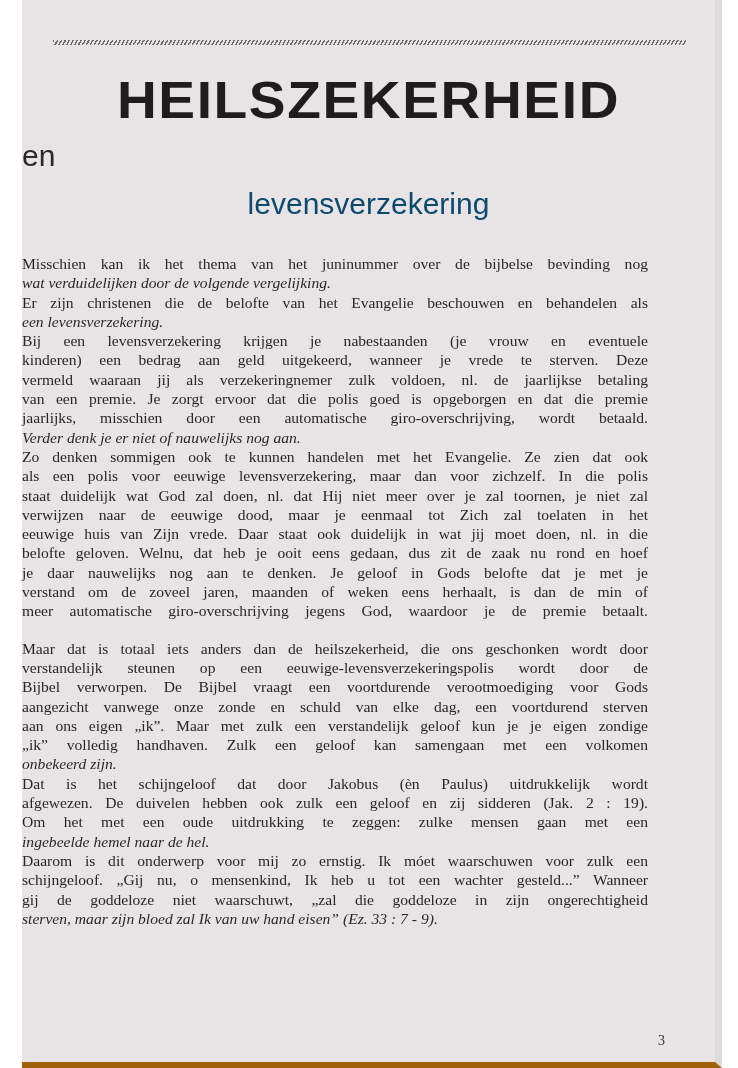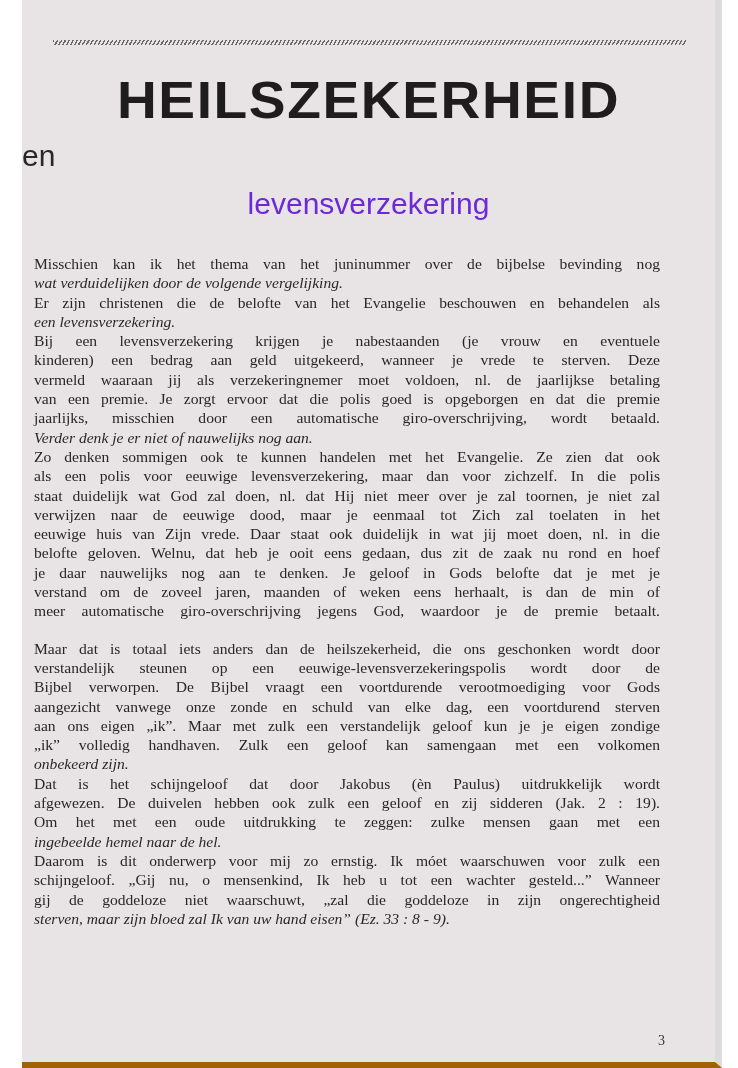--- a/index.html
+++ b/index.html
@@ -32,7 +32,7 @@
     }
     .sub2 {
       position: absolute; left: 0; top: 186px; width: 693px; text-align: center;
-      font-family: "Liberation Sans", sans-serif; font-size: 30px; color: #6d28d9;
+      font-family: "Liberation Sans", sans-serif; font-size: 30px; color: #0c4a6e;
       line-height: 36px;
     }
     .body-text {

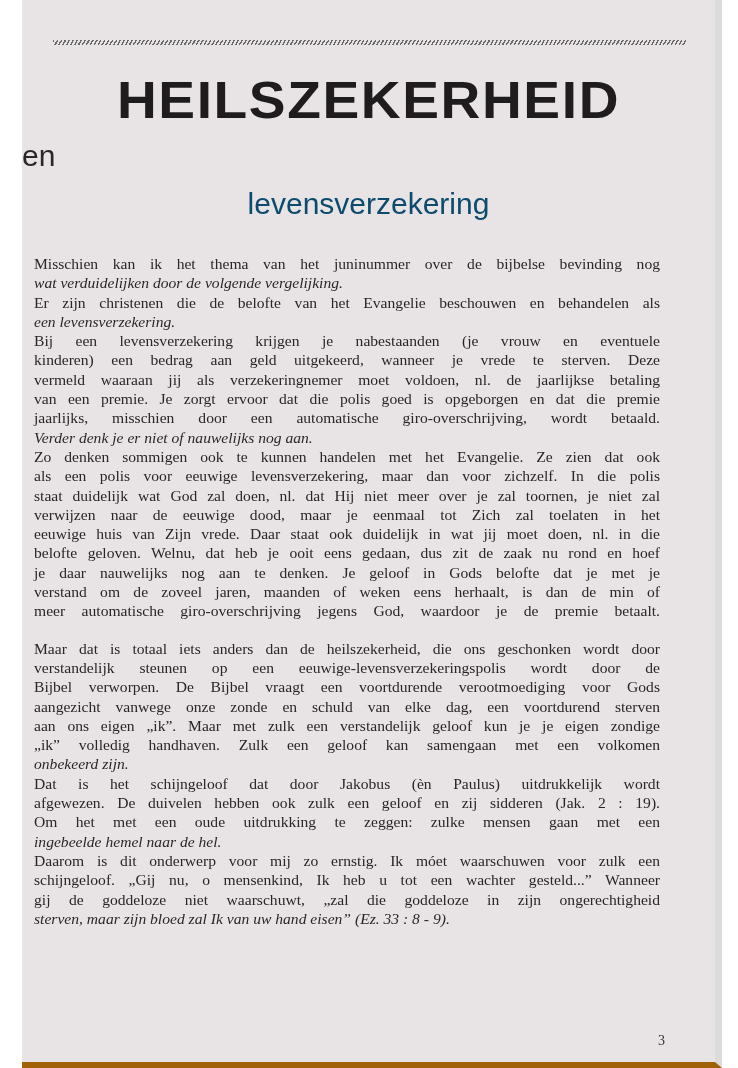--- a/index.html
+++ b/index.html
@@ -36,7 +36,7 @@
       line-height: 36px;
     }
     .body-text {
-      position: absolute; left: 12px; top: 254px; width: 626px;
+      position: absolute; left: 0; top: 254px; width: 626px;
       font-family: "Liberation Serif", serif; font-size: 15.6px; color: #2a2627;
       line-height: 19.3px;
     }

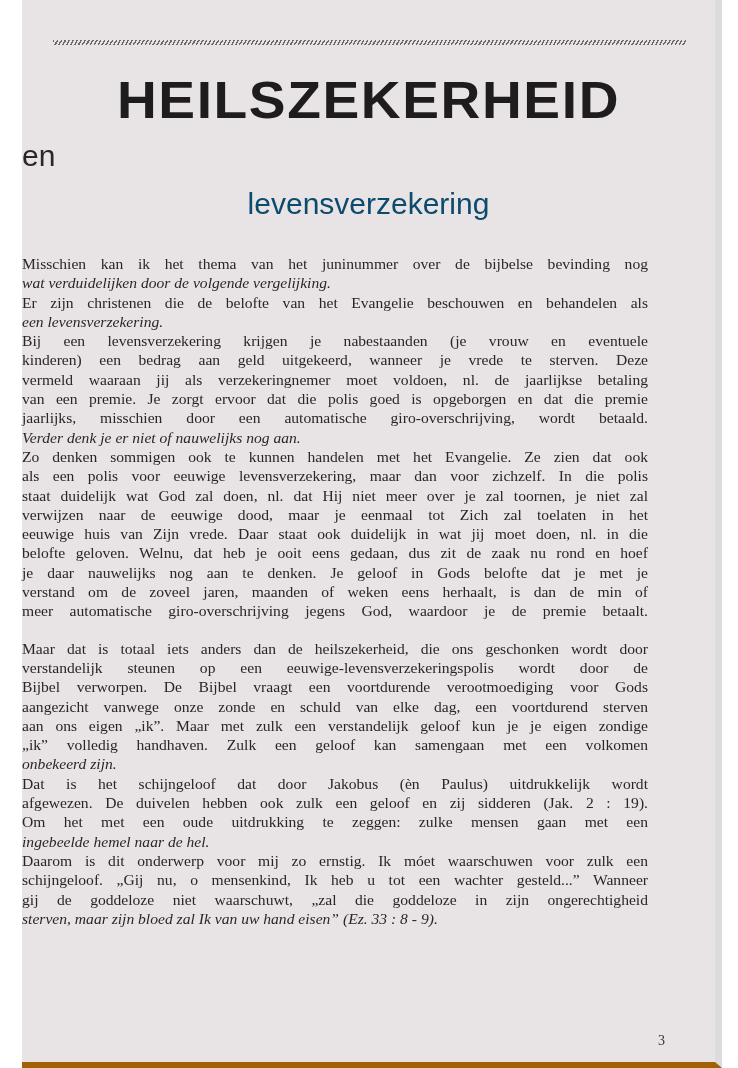--- a/index.html
+++ b/index.html
@@ -68,7 +68,7 @@
         <span class="line last">een levensverzekering.</span>
         <span class="line">Bij een levensverzekering krijgen je nabestaanden (je vrouw en eventuele</span>
         <span class="line">kinderen) een bedrag aan geld uitgekeerd, wanneer je vrede te sterven. Deze</span>
-        <span class="line">vermeld waaraan jij als verzekeringnemer moet voldoen, nl. de jaarlijkse betaling</span>
+        <span class="line">vermeld waaraan jij als verzekeringnemer zulk voldoen, nl. de jaarlijkse betaling</span>
         <span class="line">van een premie. Je zorgt ervoor dat die polis goed is opgeborgen en dat die premie</span>
         <span class="line">jaarlijks, misschien door een automatische giro-overschrijving, wordt betaald.</span>
         <span class="line last">Verder denk je er niet of nauwelijks nog aan.</span>

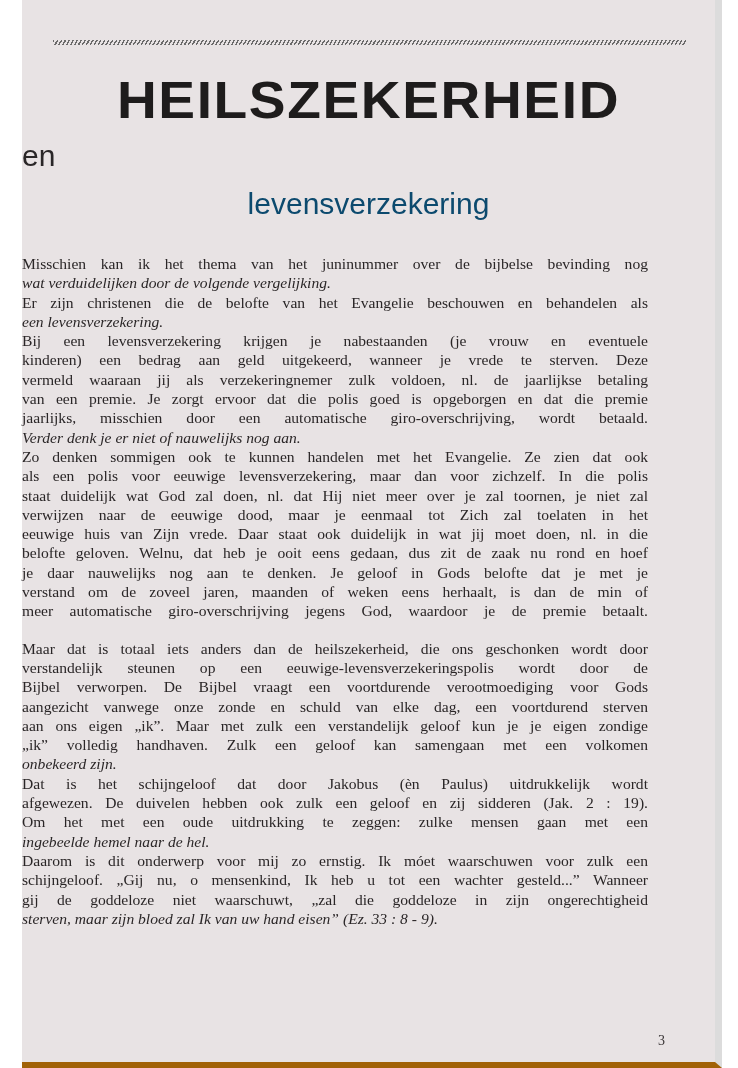--- a/index.html
+++ b/index.html
@@ -98,7 +98,7 @@
         <span class="line">Daarom is dit onderwerp voor mij zo ernstig. Ik móet waarschuwen voor zulk een</span>
         <span class="line">schijngeloof. „Gij nu, o mensenkind, Ik heb u tot een wachter gesteld...” Wanneer</span>
         <span class="line">gij de goddeloze niet waarschuwt, „zal die goddeloze in zijn ongerechtigheid</span>
-        <span class="line last">sterven, maar zijn bloed zal Ik van uw hand eisen” (Ez. 33 : 8 - 9).</span>
+        <span class="line last">sterven, maar zijn bloed zal Ik van uw hand eisen” (Ez. 33 : 7 - 9).</span>
       </div>
     </div>
   <div class="page-number">3</div>

